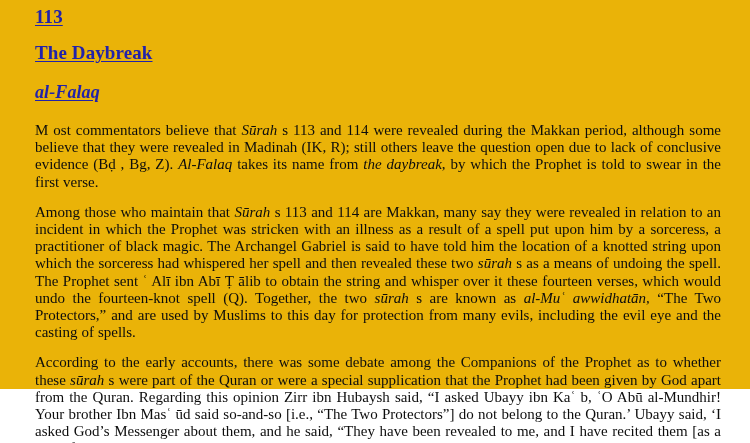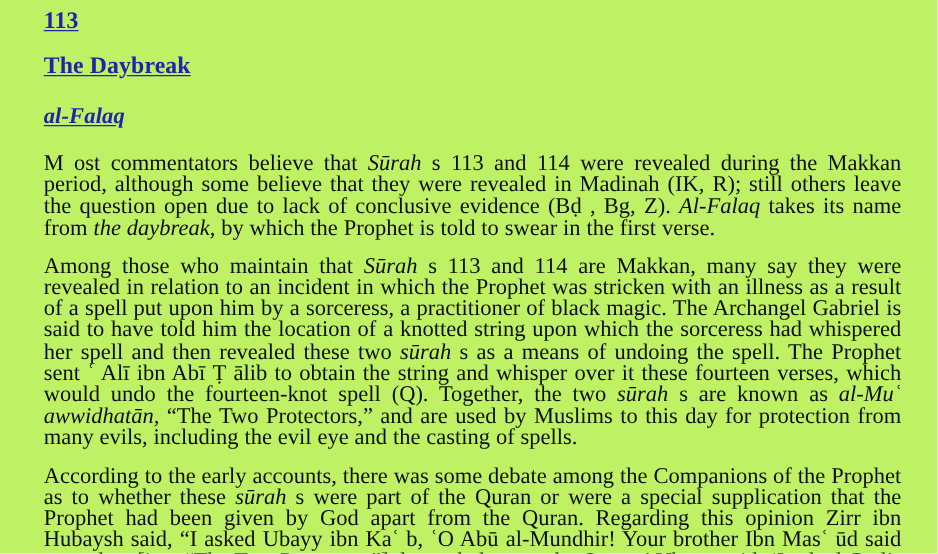--- a/index.html
+++ b/index.html
@@ -18,8 +18,8 @@
   .page {
     position: relative;
     width: 750px;
-    height: 443px;
-    background: #bef264;
+    height: 389px;
+    background: #eab308;
     box-sizing: border-box;
   }
 

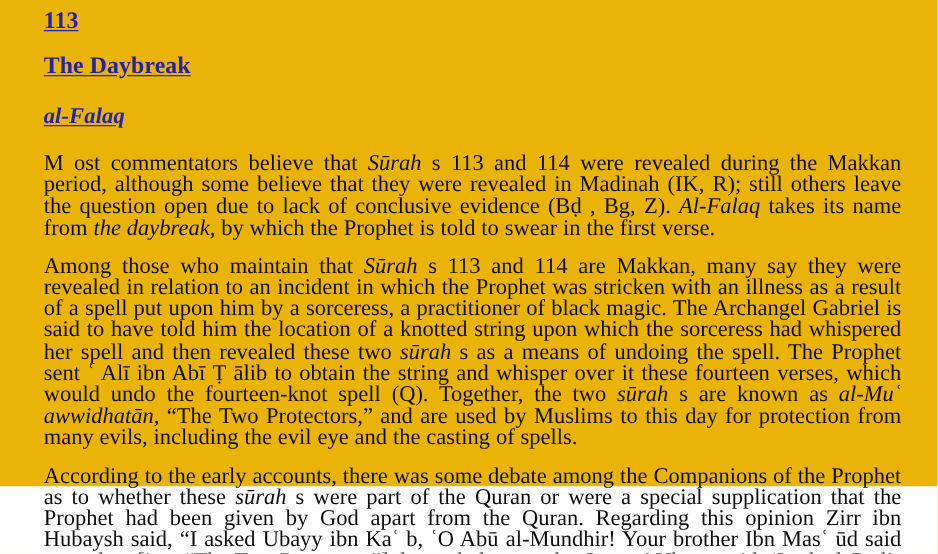--- a/index.html
+++ b/index.html
@@ -62,7 +62,7 @@
   }
   p.para {
     margin: 0 0 13px 0;
-    font-size: 18px;
+    font-size: 15px;
     line-height: 17.2px;
     text-align: justify;
     text-justify: inter-word;

